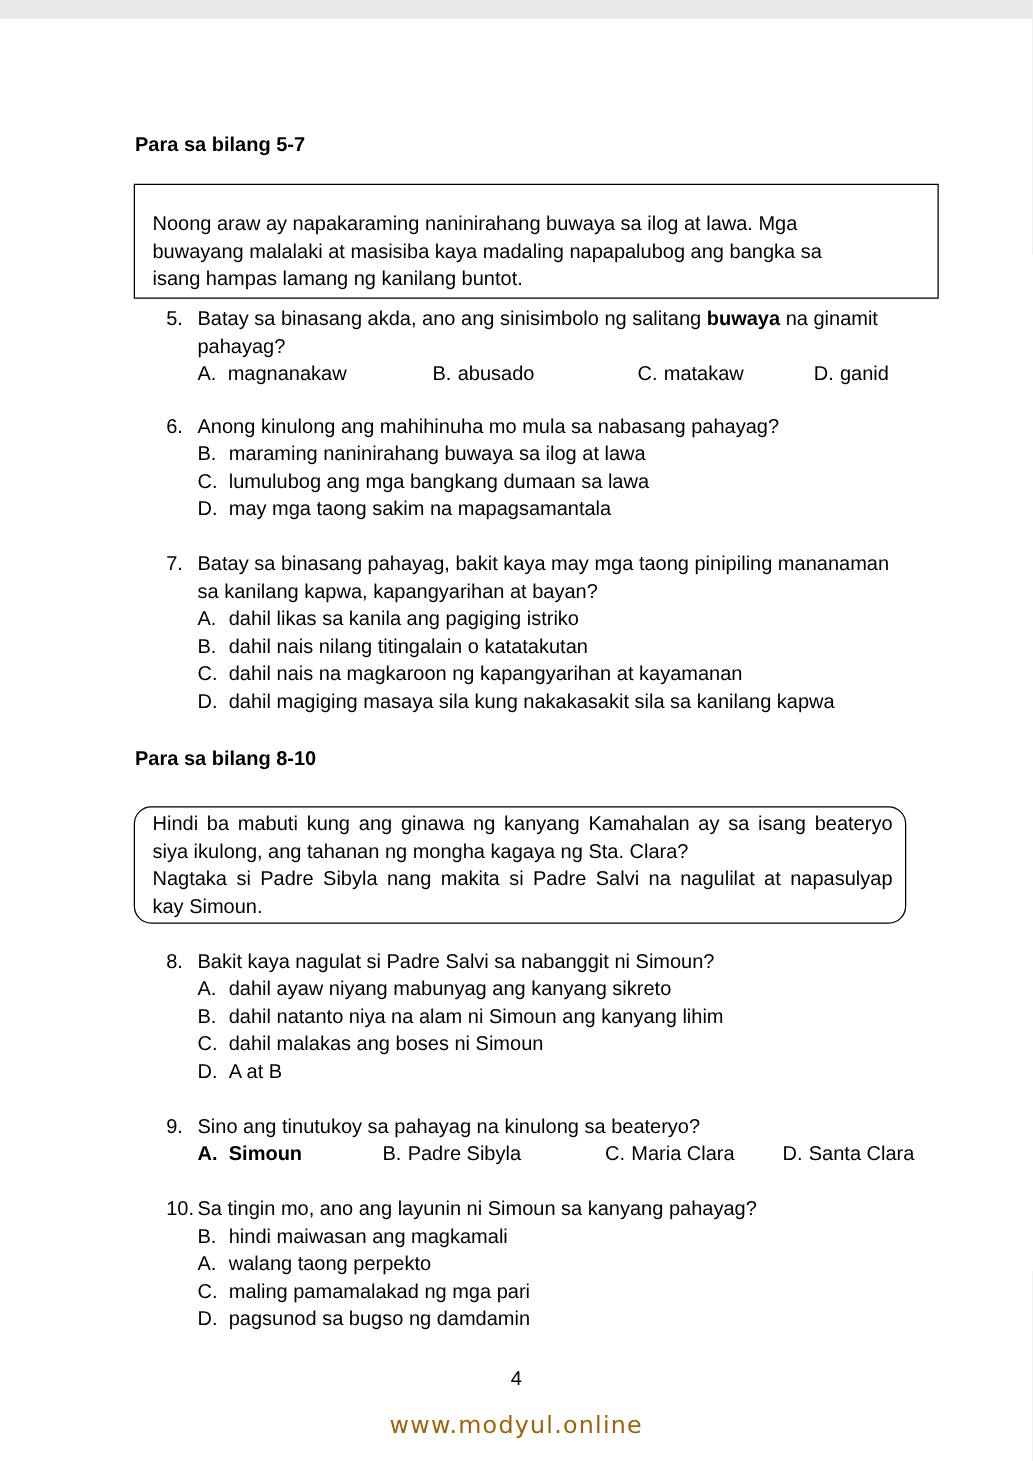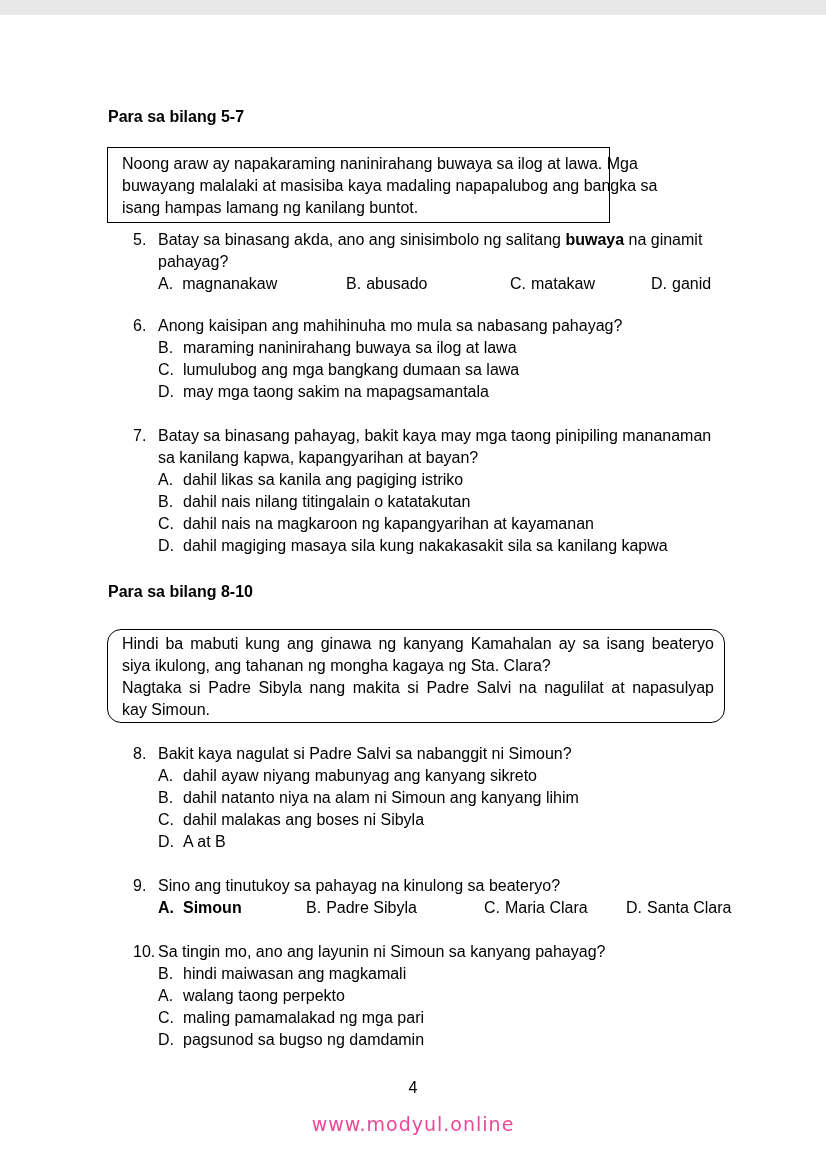--- a/index.html
+++ b/index.html
@@ -12,7 +12,7 @@
   .heading { font-weight:bold; margin-left:108px; white-space:nowrap; }
   .h2 { margin-top:24px; }
   .box { border:1.5px solid #000; margin-left:107px; box-sizing:border-box; }
-  .box1 { width:503px; margin-top:19px; padding:5px 10px 3px 14px; }
+  .box1 { width:644px; margin-top:19px; padding:21px 10px 3px 14px; }
   .box2 { width:618px; margin-top:26px; padding:3px 10px 1px 14px;border-radius:14px; }
   .ln { white-space:nowrap; }
   .just { white-space:normal; text-align:justify; text-align-last:justify; }

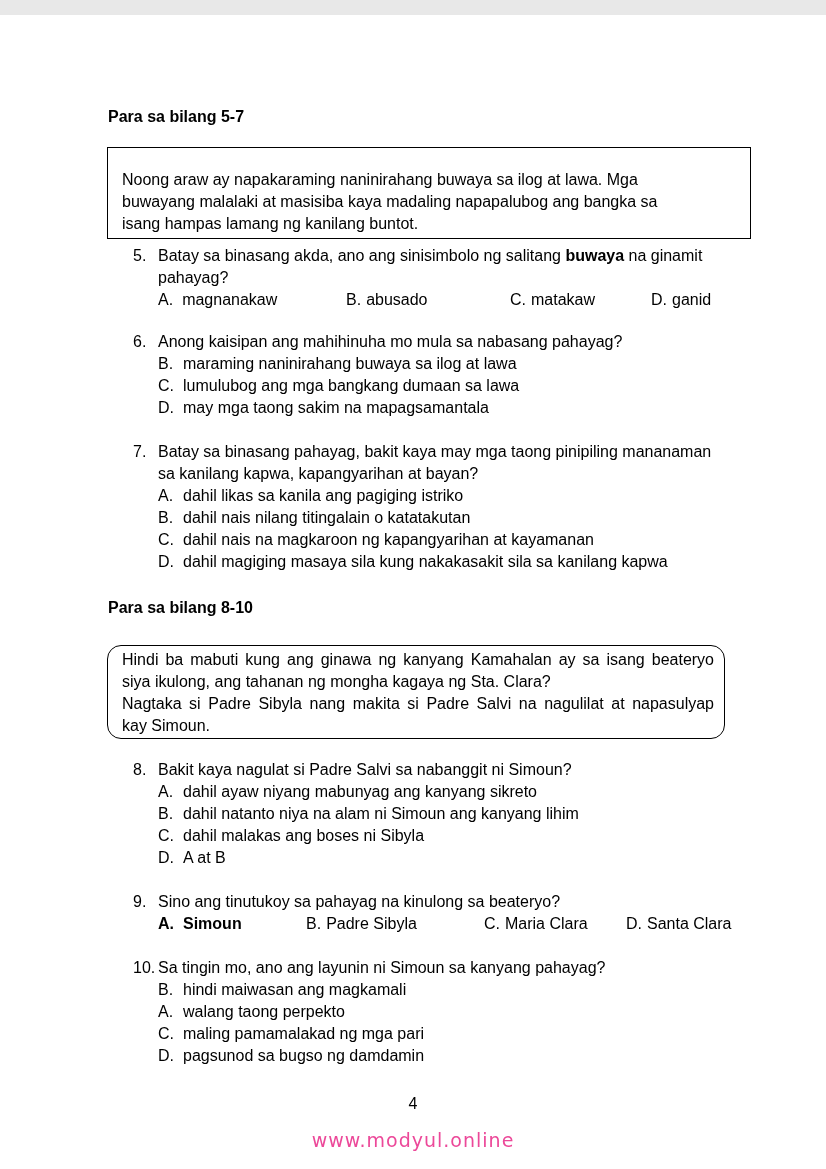--- a/index.html
+++ b/index.html
@@ -69,7 +69,7 @@
 
   <div class="q q6">
     <div class="qline">
-      <span class="qnum">6.</span><span>Anong kaisipan ang mahihinuha mo mula sa nabasang pahayag?</span>
+      <span class="qnum">6.</span><span>Anong kinulong ang mahihinuha mo mula sa nabasang pahayag?</span>
     </div>
     <div class="opt"><span class="oletter">B.</span><span>maraming naninirahang buwaya sa ilog at lawa</span></div>
     <div class="opt"><span class="oletter">C.</span><span>lumulubog ang mga bangkang dumaan sa lawa</span></div>

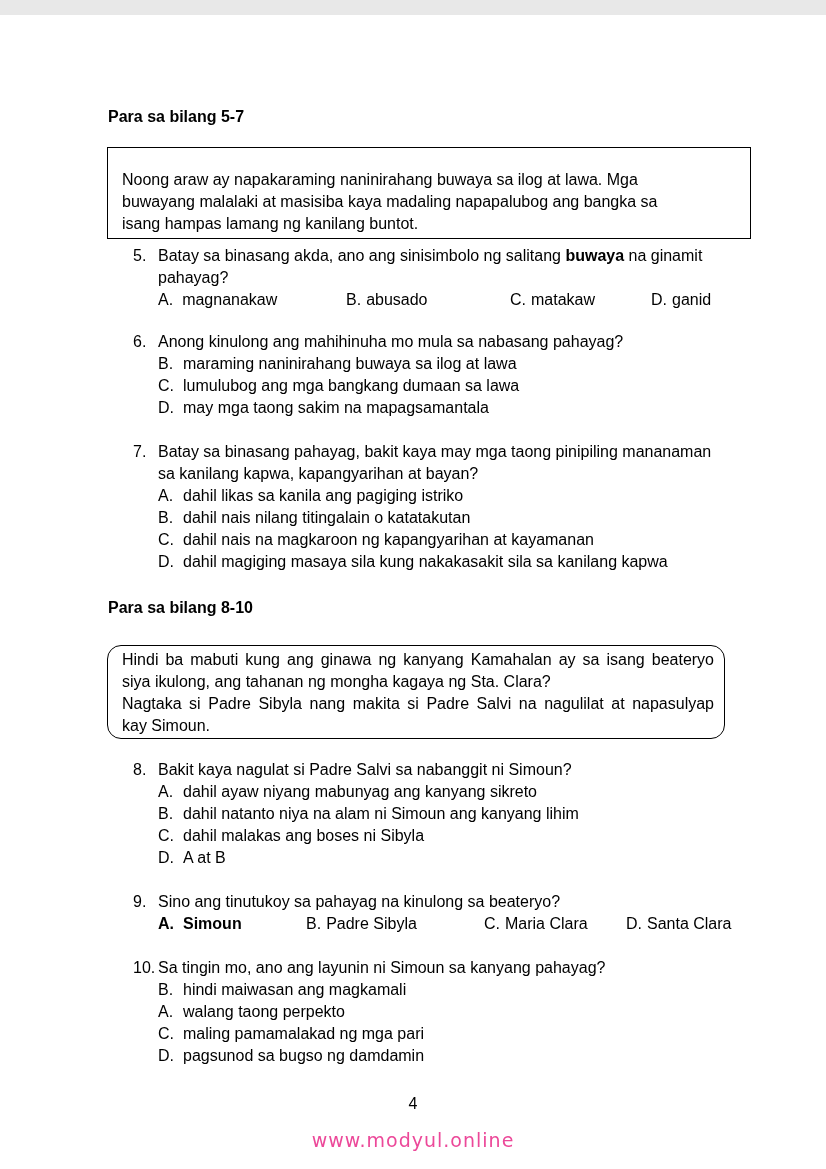--- a/index.html
+++ b/index.html
@@ -102,7 +102,7 @@
     </div>
     <div class="opt"><span class="oletter">A.</span><span>dahil ayaw niyang mabunyag ang kanyang sikreto</span></div>
     <div class="opt"><span class="oletter">B.</span><span>dahil natanto niya na alam ni Simoun ang kanyang lihim</span></div>
-    <div class="opt"><span class="oletter">C.</span><span>dahil malakas ang boses ni Sibyla</span></div>
+    <div class="opt"><span class="oletter">C.</span><span>dahil malakas ang boses ni Simoun</span></div>
     <div class="opt"><span class="oletter">D.</span><span>A at B</span></div>
   </div>
 

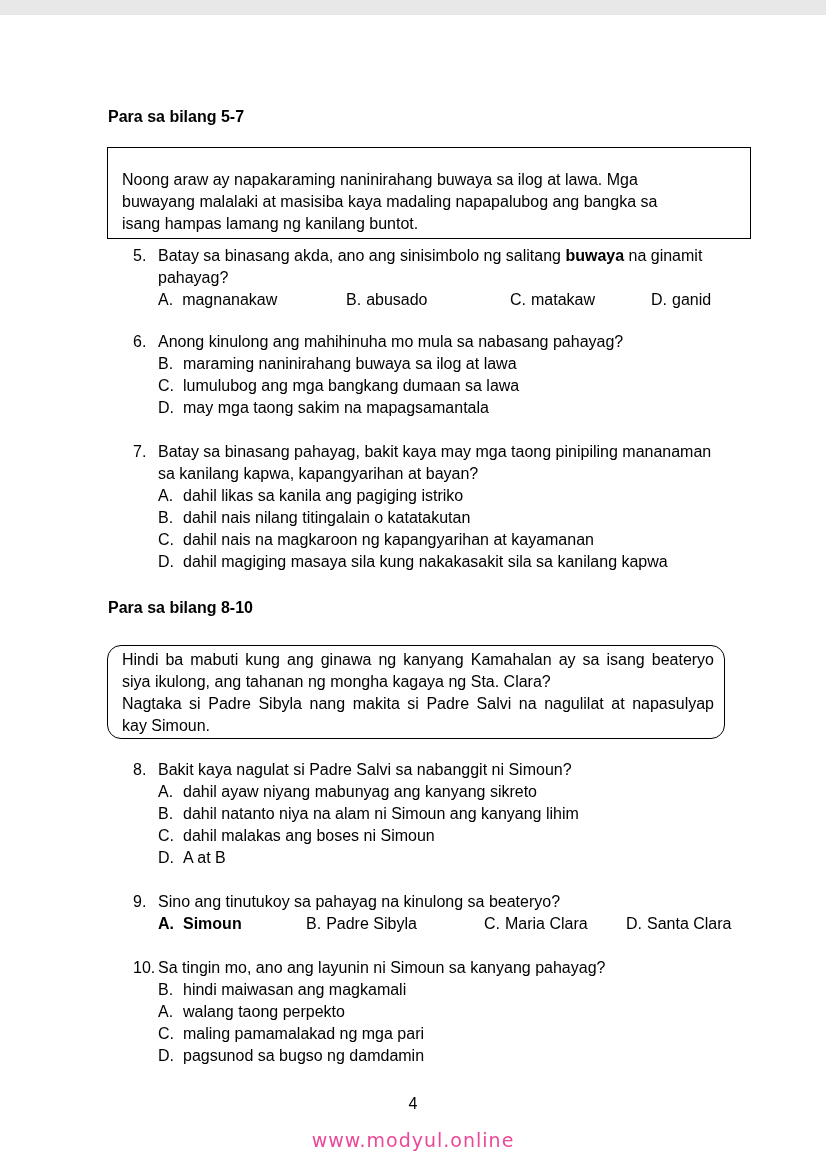--- a/index.html
+++ b/index.html
@@ -38,7 +38,7 @@
   .watermark {
     text-align:center; margin-top:14px;
     font-family:"DejaVu Sans",sans-serif; font-size:19px;
-    color:#ec4899; letter-spacing:1px;
+    color:#a16207; letter-spacing:1px;
   }
 </style>
 </head>

